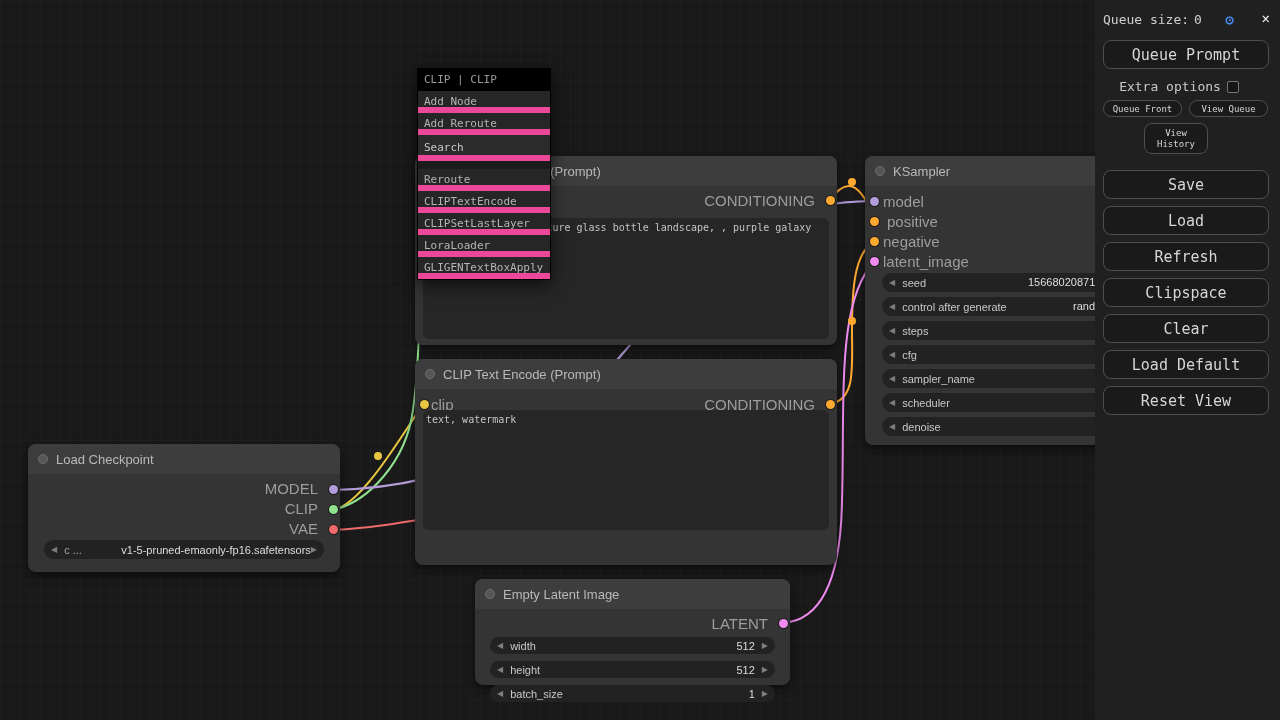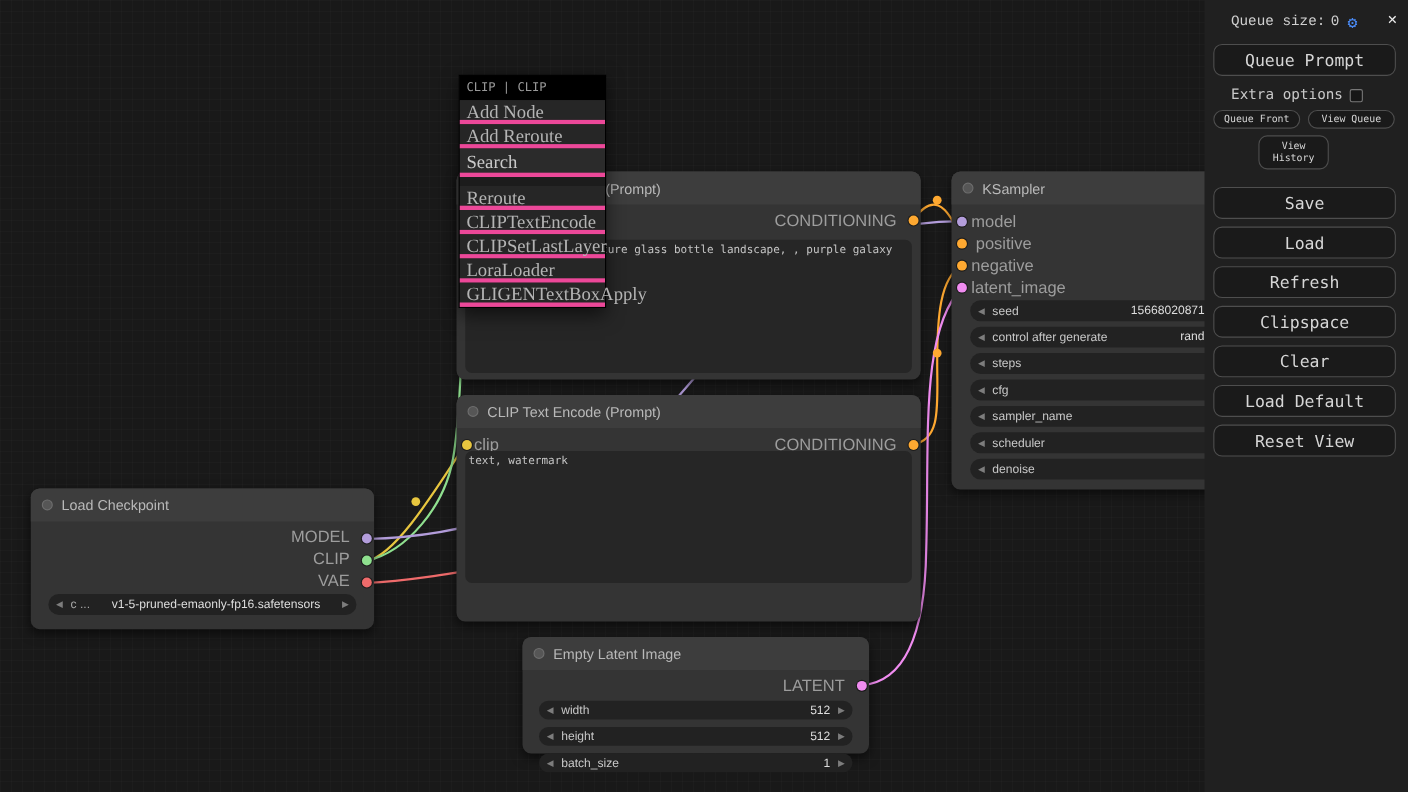--- a/index.html
+++ b/index.html
@@ -51,7 +51,7 @@
   
   .sidebar{position:absolute;left:1095px;top:0;width:185px;height:720px;background:#202020;
            z-index:60;font-family:"DejaVu Sans Mono",monospace;color:#d0d0d0;}
-  .sb-top{position:absolute;left:24px;top:12px;font-size:13px;font-family:Liberation Mono, monospace;}
+  .sb-top{position:absolute;left:8px;top:12px;font-size:13px;}
   .sb-count{margin-left:5px;}
   .gear{position:absolute;left:130px;top:11px;font-size:15px;color:#4a8af4;cursor:pointer;}
   .closex{position:absolute;right:10px;top:10px;font-size:14px;color:#f0f0f0;font-weight:bold;cursor:pointer;}

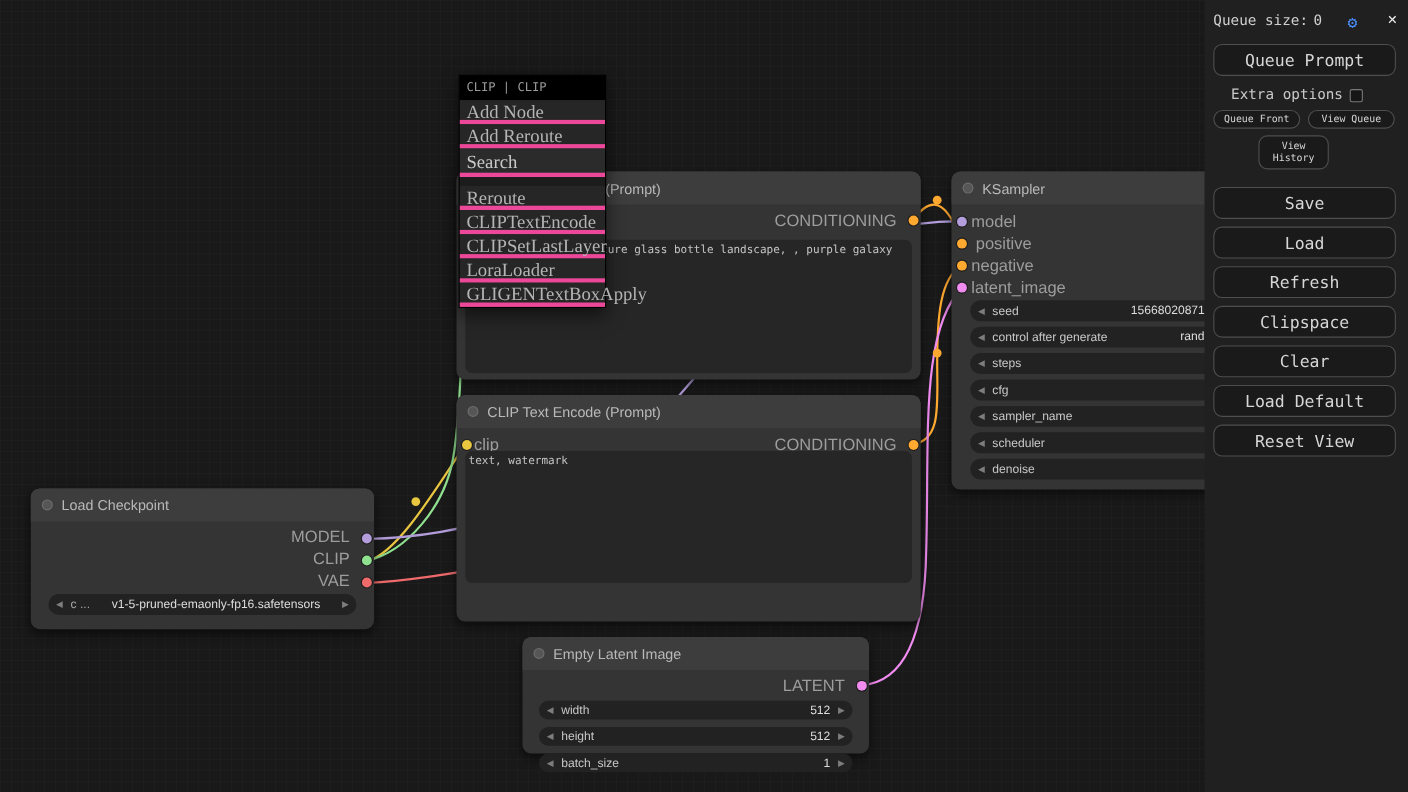--- a/index.html
+++ b/index.html
@@ -43,8 +43,8 @@
          box-sizing:border-box;}
   .cmenu-title{height:22px;line-height:22px;padding-left:6px;background:#000000;
                color:#9a9a9a;font-size:11px;}
-  .citem{height:22px;line-height:22px;padding-left:6px;color:#b4b4b4;font-size:17px;
-         background:#262626;border-bottom:4px solid #ec4899;box-sizing:border-box;font-family:Liberation Serif, serif;}
+  .citem{height:22px;line-height:22px;padding-left:6px;color:#b4b4b4;font-size:11px;
+         background:#262626;border-bottom:6px solid #ec4899;box-sizing:border-box;}
   .csearch{height:26px;line-height:25px;background:#2b2b2b;color:#c9c9c9;}
   .csep{height:8px;background:#1c1c1c;}
 

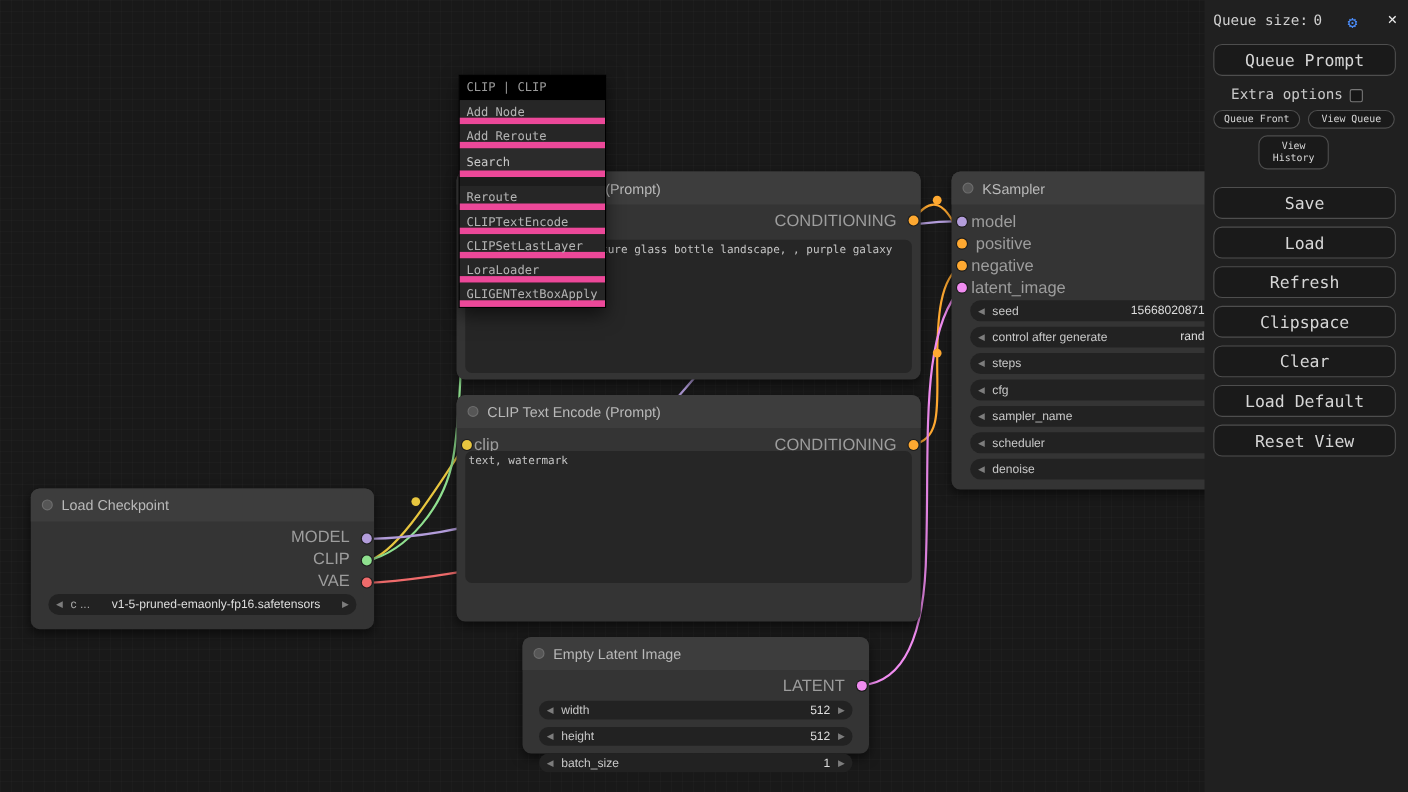--- a/index.html
+++ b/index.html
@@ -33,7 +33,7 @@
   .widget.h17{height:17px;border-radius:9px;}
   .warr{font-size:8px;color:#7d7d7d;line-height:1;flex:none;}
   .wlabel{margin-left:7px;flex:none;}
-  .wcenter{flex:1;text-align:center;color:#dedede;overflow:hidden;}
+  .wcenter{flex:1;text-align:right;color:#dedede;overflow:hidden;}
   .wright{margin-left:auto;margin-right:7px;color:#dedede;}
   .wabs{position:absolute;top:3px;color:#dedede;}
 

